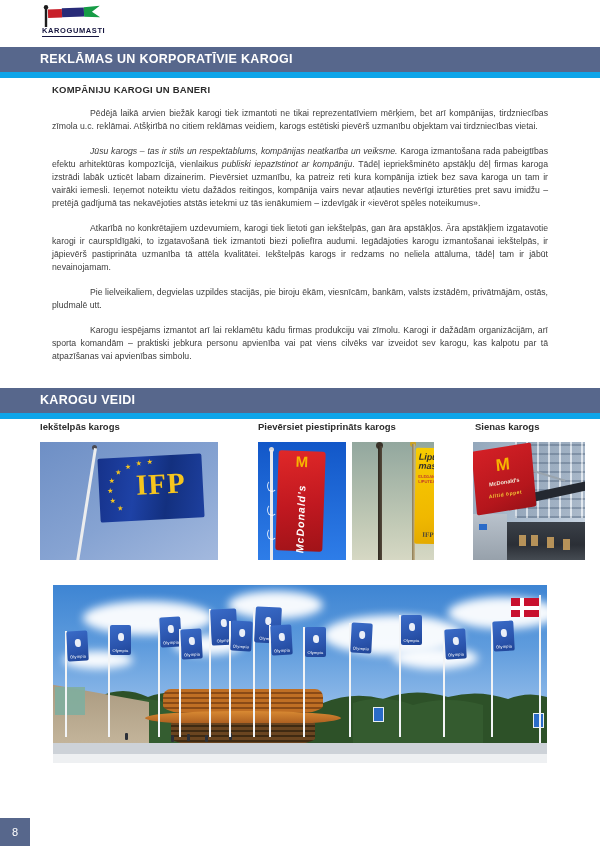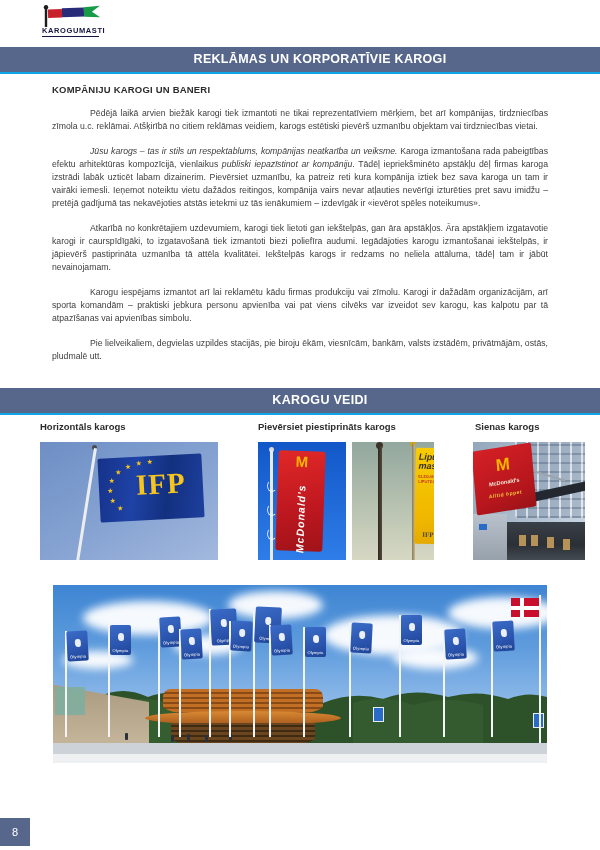--- a/index.html
+++ b/index.html
@@ -13,7 +13,7 @@
              border-bottom:1.5px solid #15153f;padding-bottom:1px;width:57px;margin-left:2px;margin-top:-2px;}
 
   
-  .bar{position:absolute;left:0;width:600px;height:25px;background:#57678c;border-bottom:2px solid #0ea5e9;text-align:center;}
+  .bar{position:absolute;left:0;width:600px;height:25px;background:#57678c;border-bottom:6px solid #0ea5e9;}
   .bar span{display:block;padding-left:40px;line-height:25px;color:#ffffff;font-weight:bold;
             font-size:12.5px;letter-spacing:.3px;}
   .bar1{top:47px;}

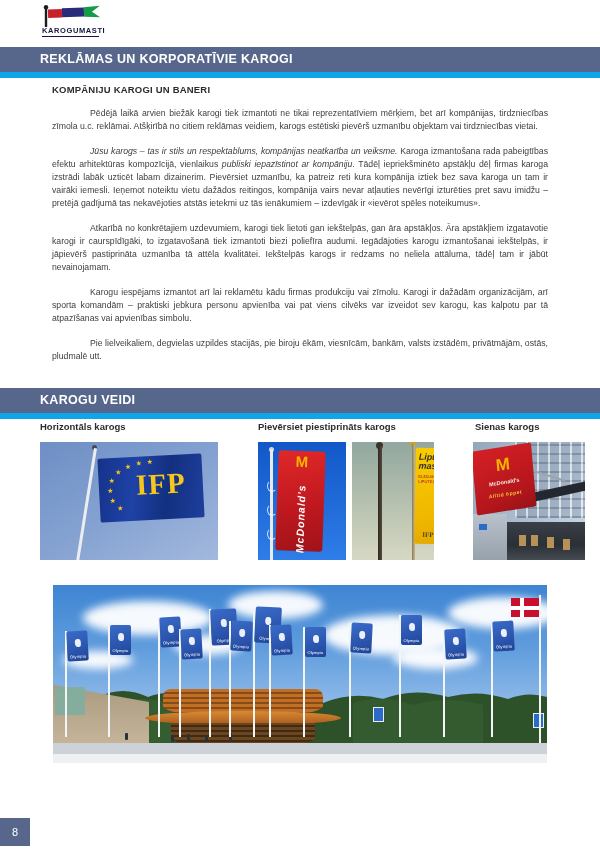--- a/index.html
+++ b/index.html
@@ -160,8 +160,8 @@
     <p>Pēdējā laikā arvien biežāk karogi tiek izmantoti ne tikai reprezentatīviem mērķiem, bet arī kompānijas, tirdzniecības zīmola u.c. reklāmai. Atšķirībā no citiem reklāmas veidiem, karogs estētiski pievērš uzmanību objektam vai tirdzniecības vietai.</p>
     <p><em>Jūsu karogs – tas ir stils un respektablums, kompānijas neatkarība un veiksme.</em><span> Karoga izmantošana rada pabeigtības efektu arhitektūras kompozīcijā, vienlaikus </span><em>publiski iepazīstinot ar kompāniju</em><span>. Tādēļ iepriekšminēto apstākļu dēļ firmas karoga izstrādi labāk uzticēt labam dizainerim. Pievērsiet uzmanību, ka patreiz reti kura kompānija iztiek bez sava karoga un tam ir vairāki iemesli. Ieņemot noteiktu vietu dažādos reitingos, kompānija vairs nevar atļauties nevērīgi izturēties pret savu imidžu – pretējā gadījumā tas nekavējoties atstās ietekmi uz tās ienākumiem – izdevīgāk ir «ievērot spēles noteikumus».</span></p>
     <p>Atkarībā no konkrētajiem uzdevumiem, karogi tiek lietoti gan iekštelpās, gan āra apstākļos. Āra apstākļiem izgatavotie karogi ir caurspīdīgāki, to izgatavošanā tiek izmantoti biezi poliefīra audumi. Iegādājoties karogu izmantošanai iekštelpās, ir jāpievērš pastiprināta uzmanība tā attēla kvalitātei. Iekštelpās karogs ir redzams no neliela attāluma, tādēļ tam ir jābūt nevainojamam.</p>
+    <p>Pie lielveikaliem, degvielas uzpildes stacijās, pie biroju ēkām, viesnīcām, bankām, valsts izstādēm, privātmājām, ostās, pludmalē utt.</p>
     <p>Karogu iespējams izmantot arī lai reklamētu kādu firmas produkciju vai zīmolu. Karogi ir dažādām organizācijām, arī sporta komandām – praktiski jebkura personu apvienība vai pat viens cilvēks var izveidot sev karogu, kas kalpotu par tā atpazīšanas vai apvienības simbolu.</p>
-    <p>Pie lielveikaliem, degvielas uzpildes stacijās, pie biroju ēkām, viesnīcām, bankām, valsts izstādēm, privātmājām, ostās, pludmalē utt.</p>
   </div>
 
   <div class="bar bar2">

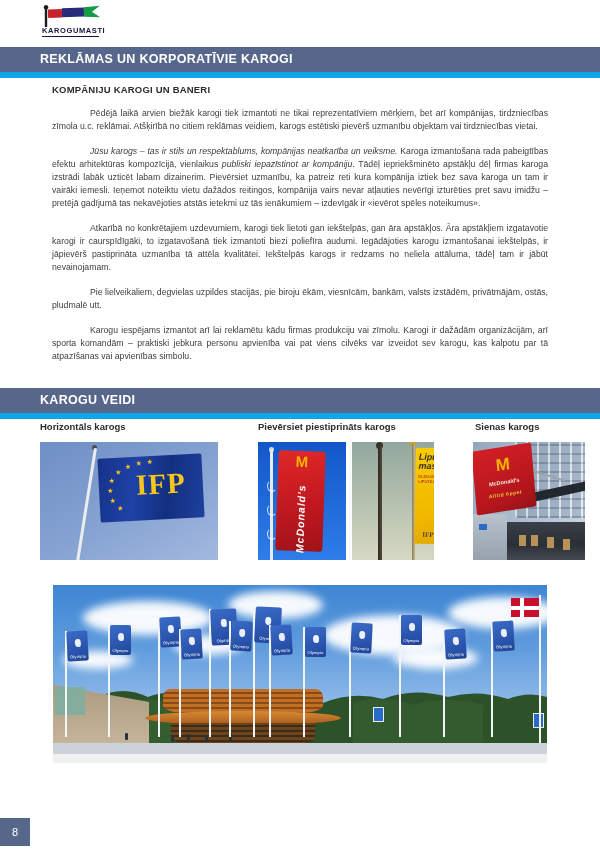--- a/index.html
+++ b/index.html
@@ -168,7 +168,7 @@
     <span>KAROGU VEIDI</span>
   </div>
 
-  <span class="caption cap1">Horizontāls karogs</span>
+  <span class="caption cap1">Iekštelpās karogs</span>
   <span class="caption cap2">Pievērsiet piestiprināts karogs</span>
   <span class="caption cap3">Sienas karogs</span>
 

